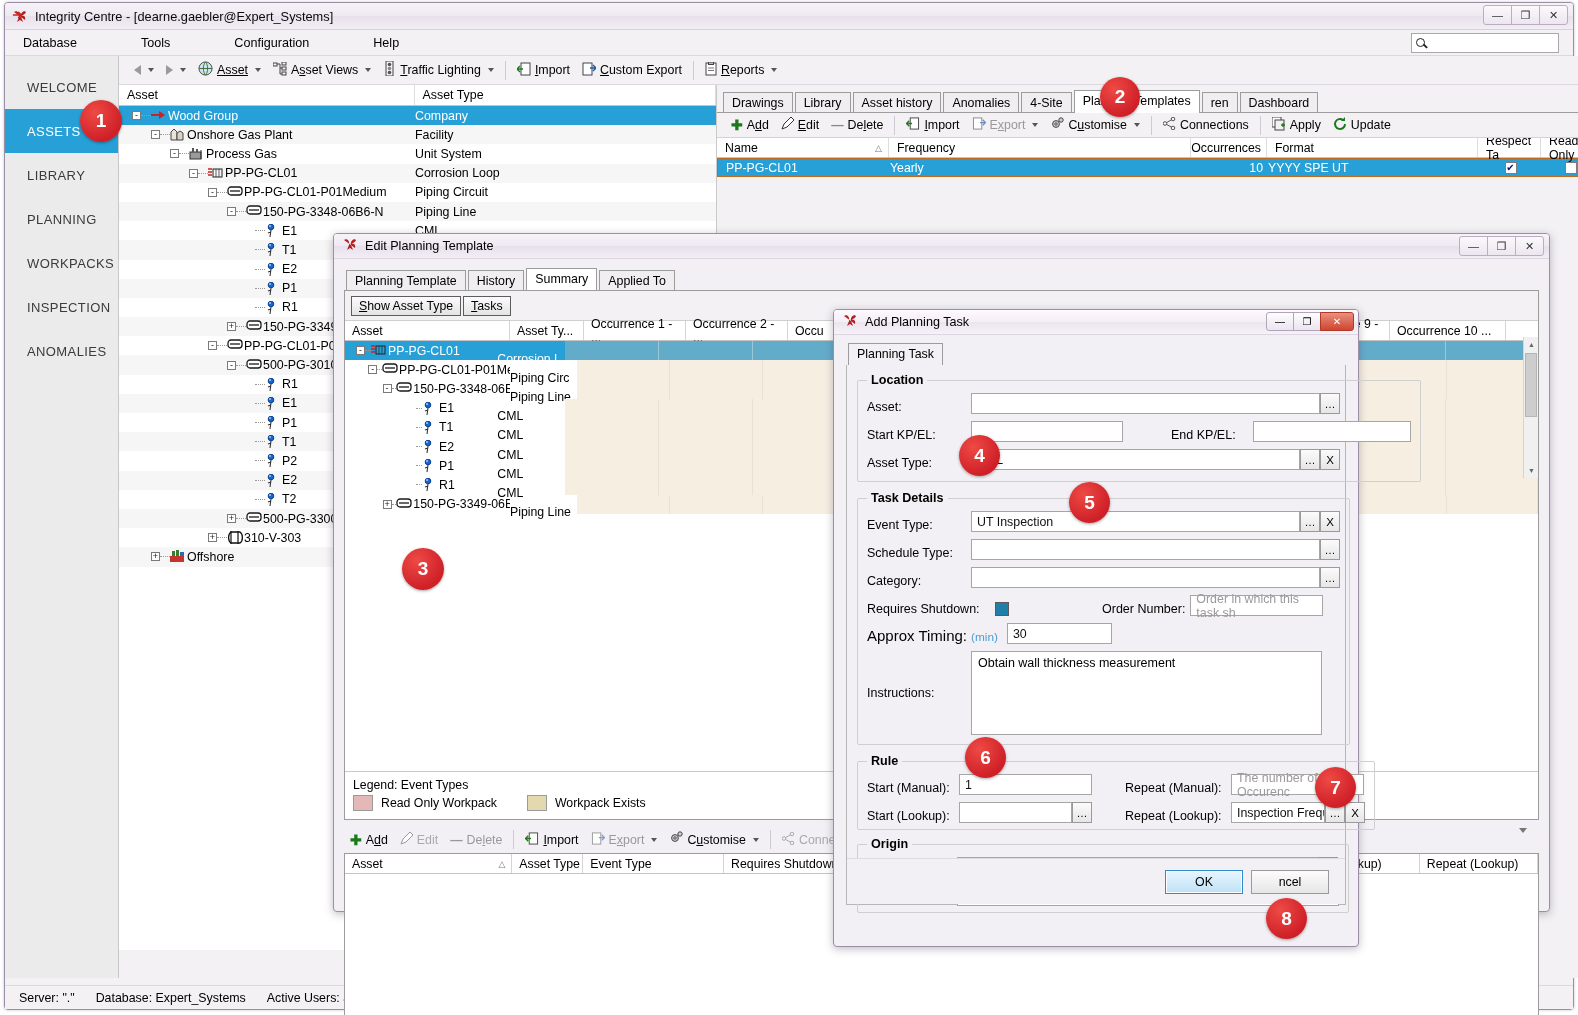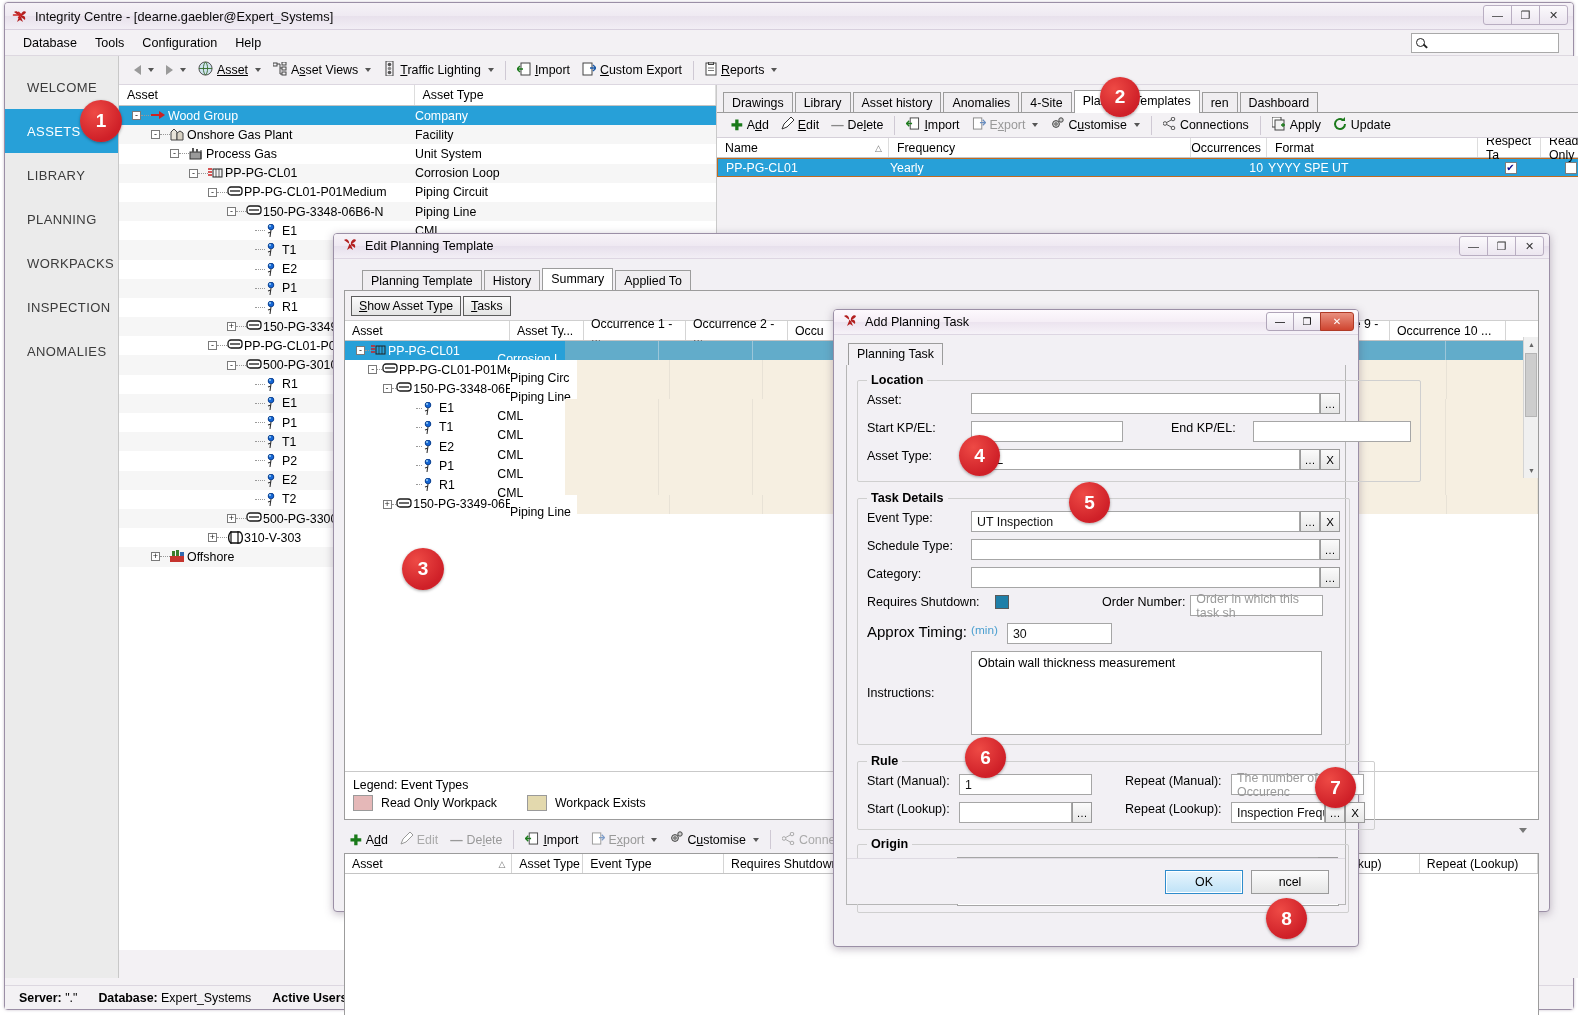--- a/index.html
+++ b/index.html
@@ -51,6 +51,7 @@
     display: flex; align-items: center; padding-left: 9px;
     border-bottom: 1px solid #ddd8e0;
     position: relative;
+    gap: 46px;
   }
   .menubar .mi { padding: 3px 9px; font-size: 12.6px; cursor: default; }
   .search-box {

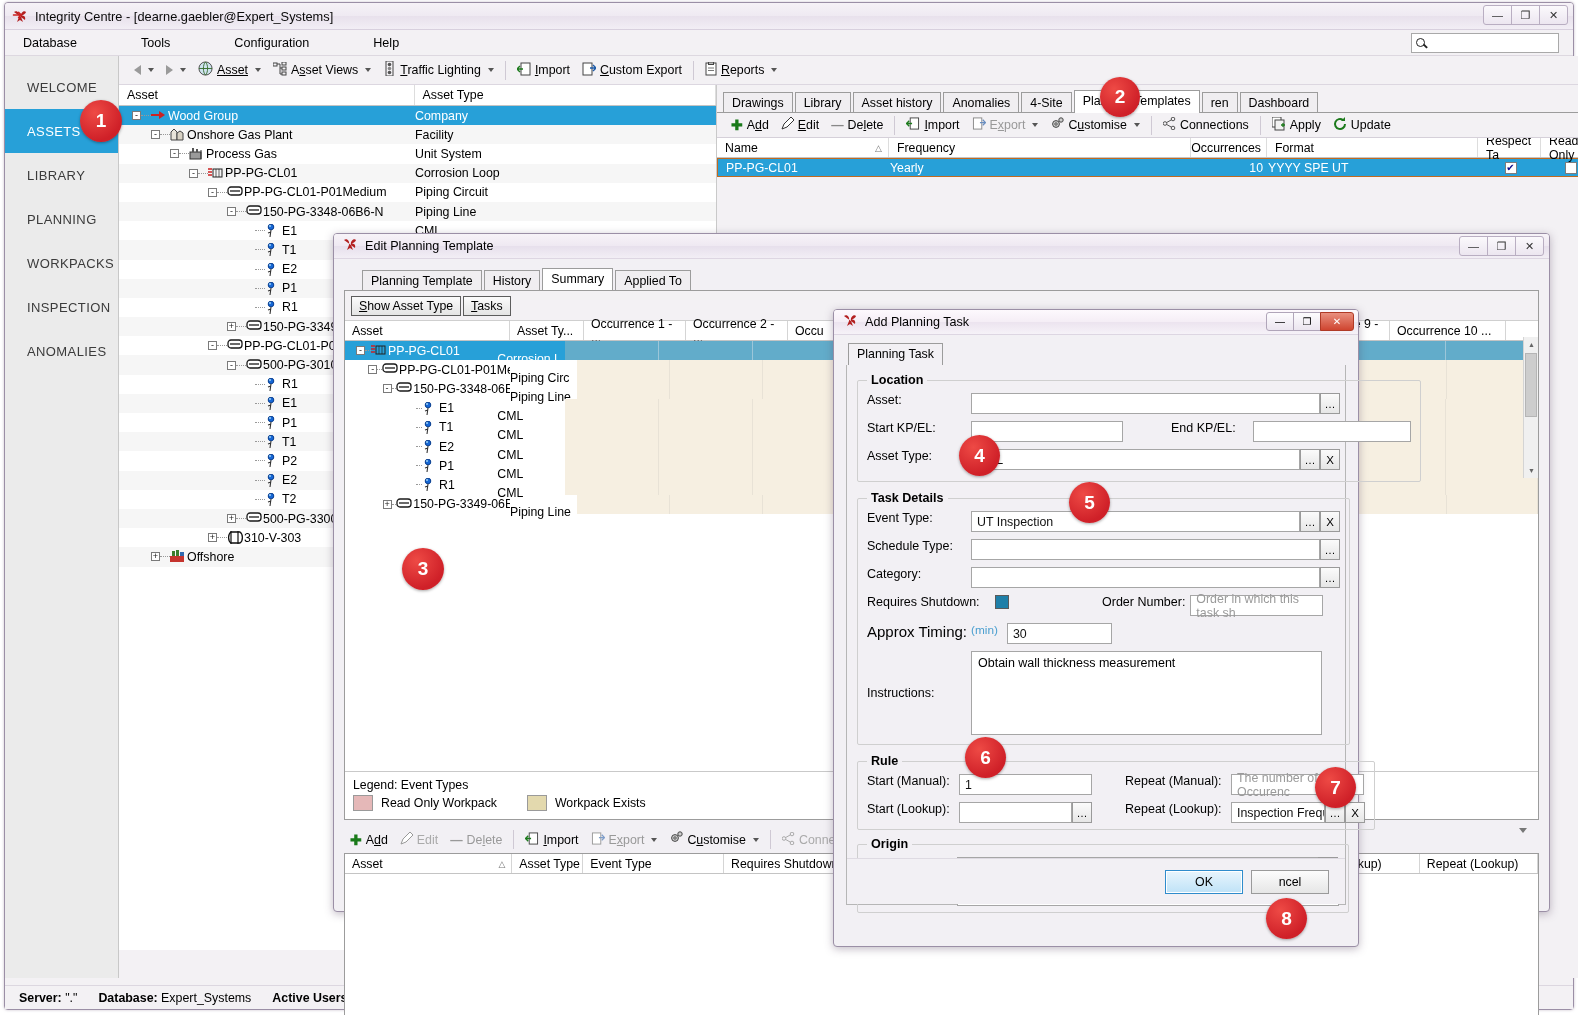--- a/index.html
+++ b/index.html
@@ -175,7 +175,7 @@
 
   #epDialog { left: 333px; top: 233px; width: 1217px; height: 679px; }
 
-  .ep-tabs { display:flex; align-items:flex-end; height:23px; padding-left:12px; margin-top:8px;margin-left:16px; }
+  .ep-tabs { display:flex; align-items:flex-end; height:23px; padding-left:12px; margin-top:8px; }
   .ep-body { margin: 0 10px; background:#fff; border:1px solid #9c9c9c; height: 530px; position: relative;}
   .showbtns { display:flex; gap:0; padding:5px 6px 4px 6px; background:#f3f1f4; border-bottom:1px solid #cfcfcf;}
   .sbtn {

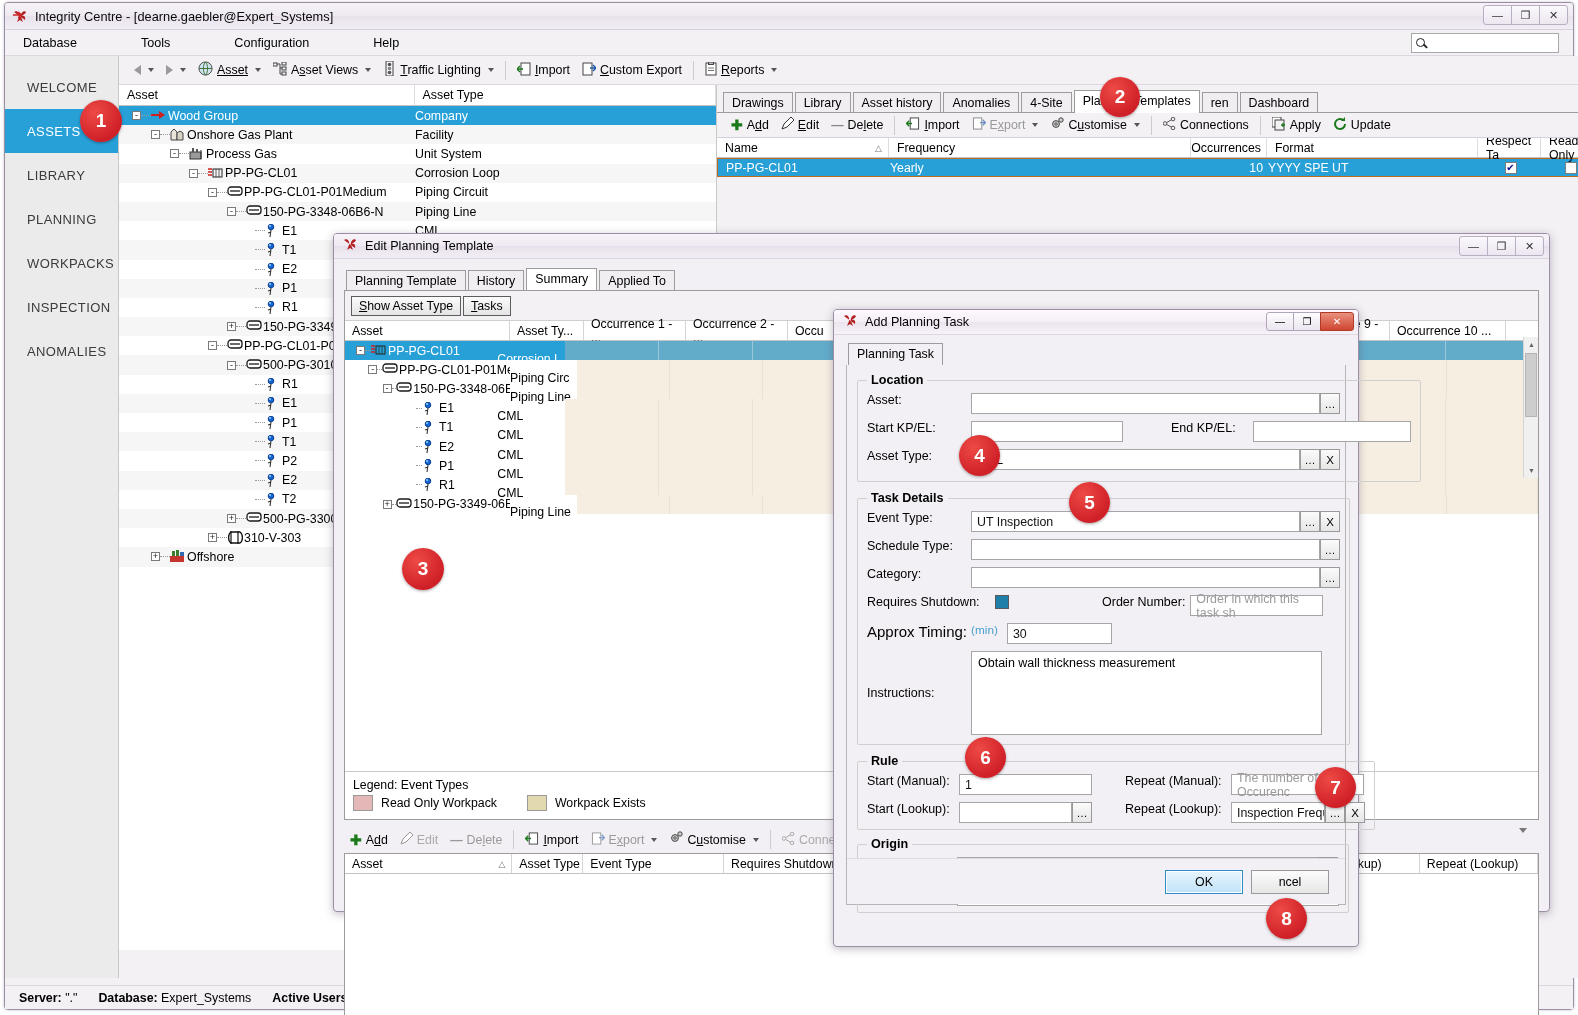--- a/index.html
+++ b/index.html
@@ -214,7 +214,7 @@
     border:1px solid #cfcfcf; border-radius:2px; margin:0 0 9px 0; padding:6px 9px 9px 9px;
   }
   fieldset.grp legend { font-size:12.6px; font-weight:bold; padding:0 4px; }
-  .frow { display:flex; align-items:flex-start; margin-bottom:7px; }
+  .frow { display:flex; align-items:flex-end; margin-bottom:7px; }
   .flbl { font-size:12.5px; width:104px; flex:0 0 104px; }
   .fin {
     height:21px; border:1px solid #a6a6a6; background:#fff; font-size:12.4px;

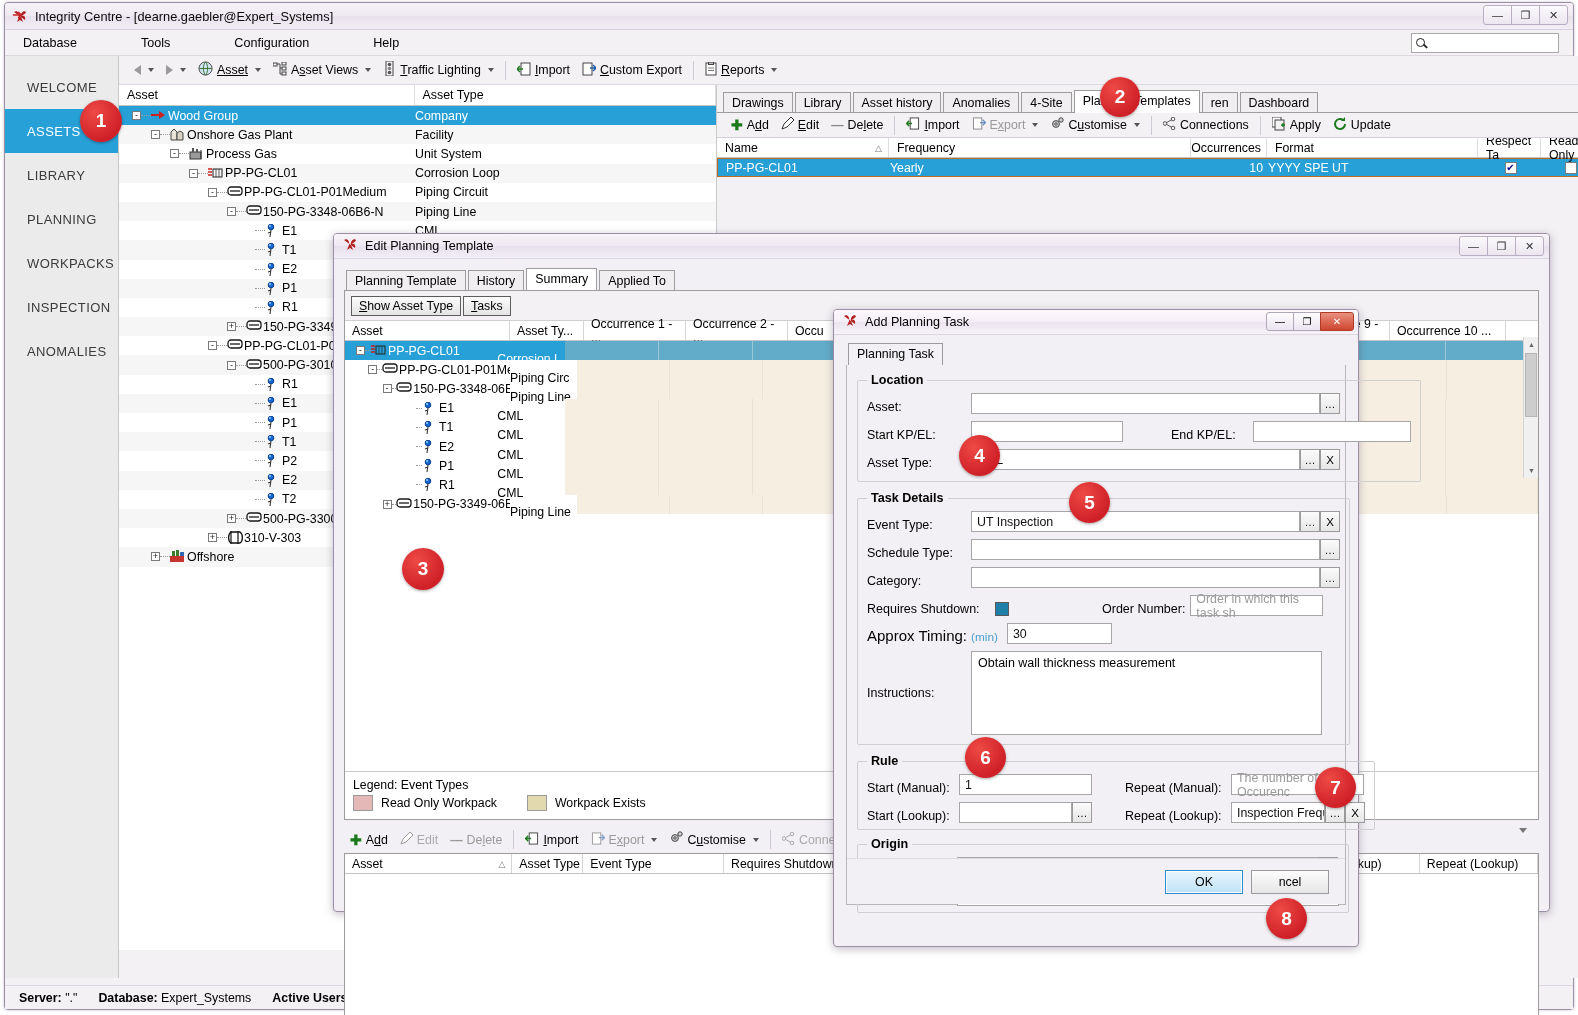--- a/index.html
+++ b/index.html
@@ -242,7 +242,7 @@
     background:#f3f1f4; border-top:1px solid #dcd7e0;
     display:flex; align-items:center; padding-left:14px; font-size:12.4px; gap:5px;
   }
-  .statusbar b { font-weight:bold; }
+  .statusbar b { font-weight:normal; }
   .sb-item { margin-right: 16px; }
 
   

